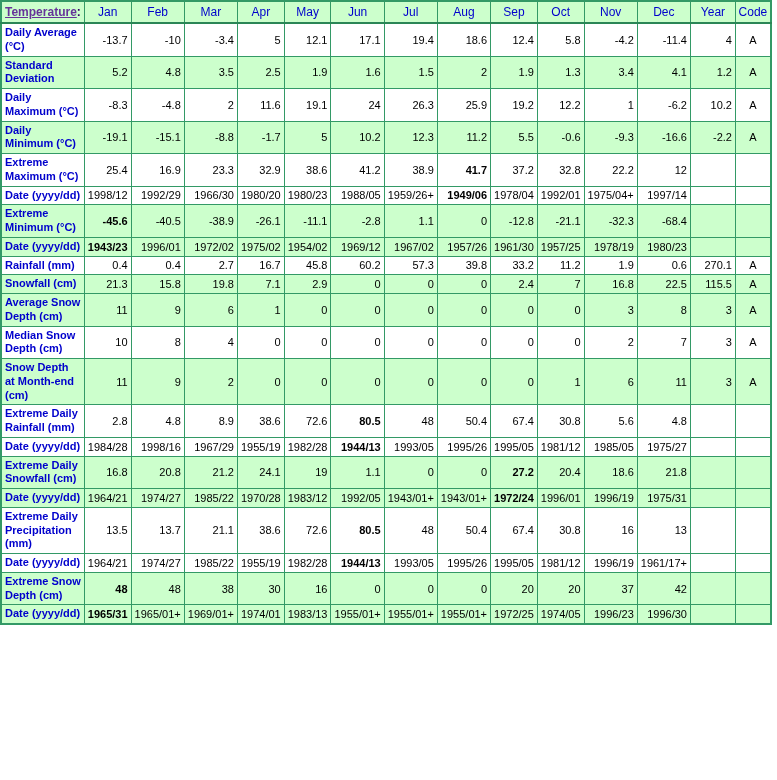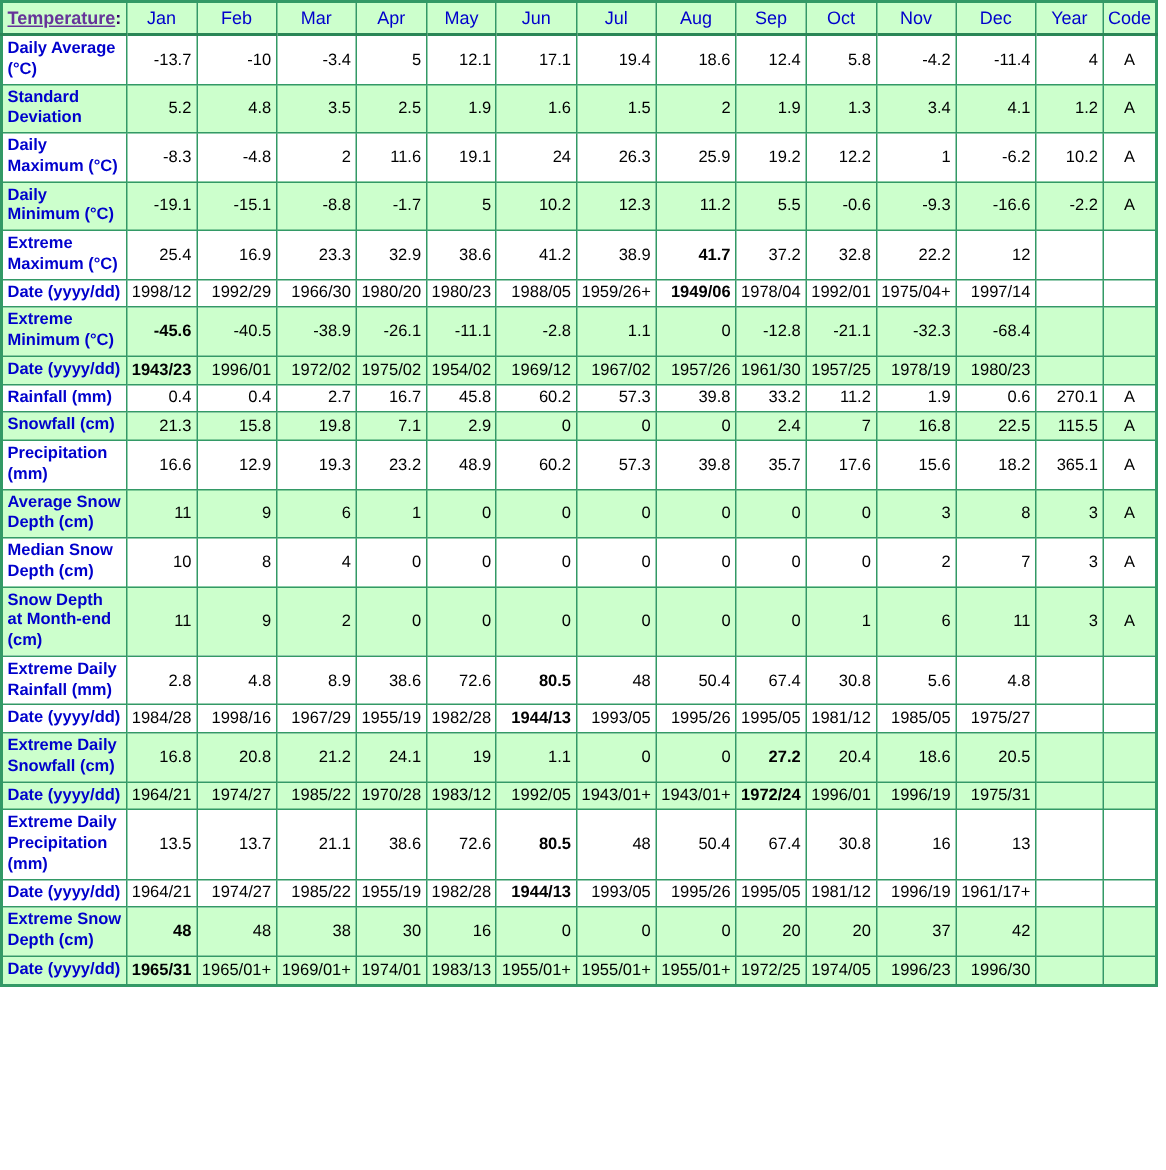--- a/index.html
+++ b/index.html
@@ -214,23 +214,6 @@
         <td class="val year">115.5</td>
         <td class="code">A</td>
       </tr>
-      <tr class="plain">
-        <td class="label">Precipitation (mm)</td>
-        <td class="val">16.6</td>
-        <td class="val">12.9</td>
-        <td class="val">19.3</td>
-        <td class="val">23.2</td>
-        <td class="val">48.9</td>
-        <td class="val">60.2</td>
-        <td class="val">57.3</td>
-        <td class="val">39.8</td>
-        <td class="val">35.7</td>
-        <td class="val">17.6</td>
-        <td class="val">15.6</td>
-        <td class="val">18.2</td>
-        <td class="val year">365.1</td>
-        <td class="code">A</td>
-      </tr>
       <tr class="shaded">
         <td class="label">Average Snow Depth (cm)</td>
         <td class="val">11</td>

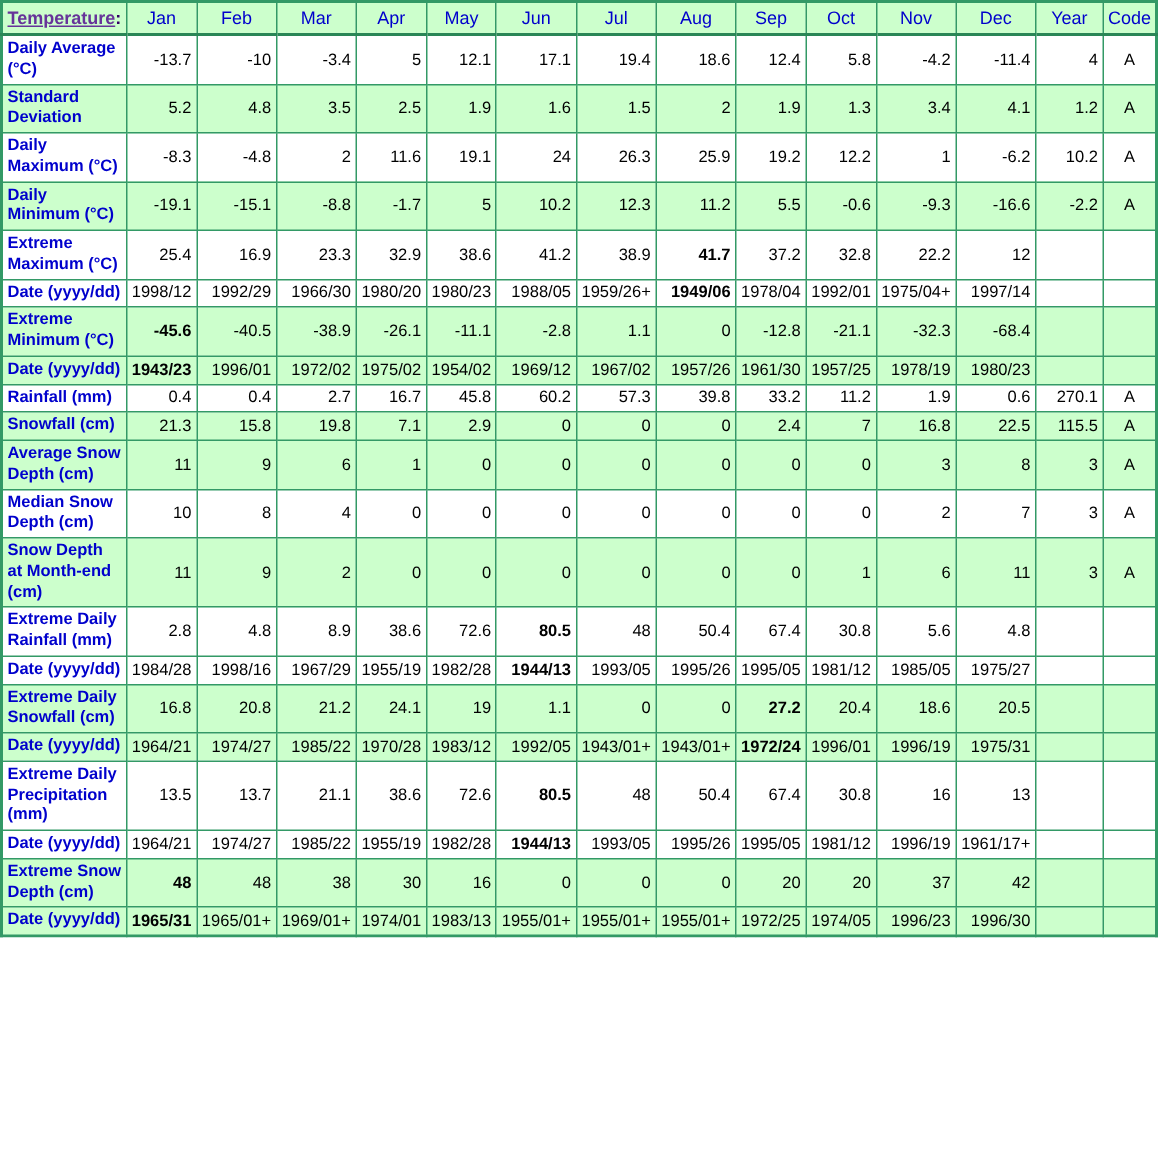--- a/index.html
+++ b/index.html
@@ -312,7 +312,7 @@
         <td class="val bold">27.2</td>
         <td class="val">20.4</td>
         <td class="val">18.6</td>
-        <td class="val">20.5</td>
+        <td class="val">21.8</td>
         <td class="val year"></td>
         <td class="code"></td>
       </tr>

